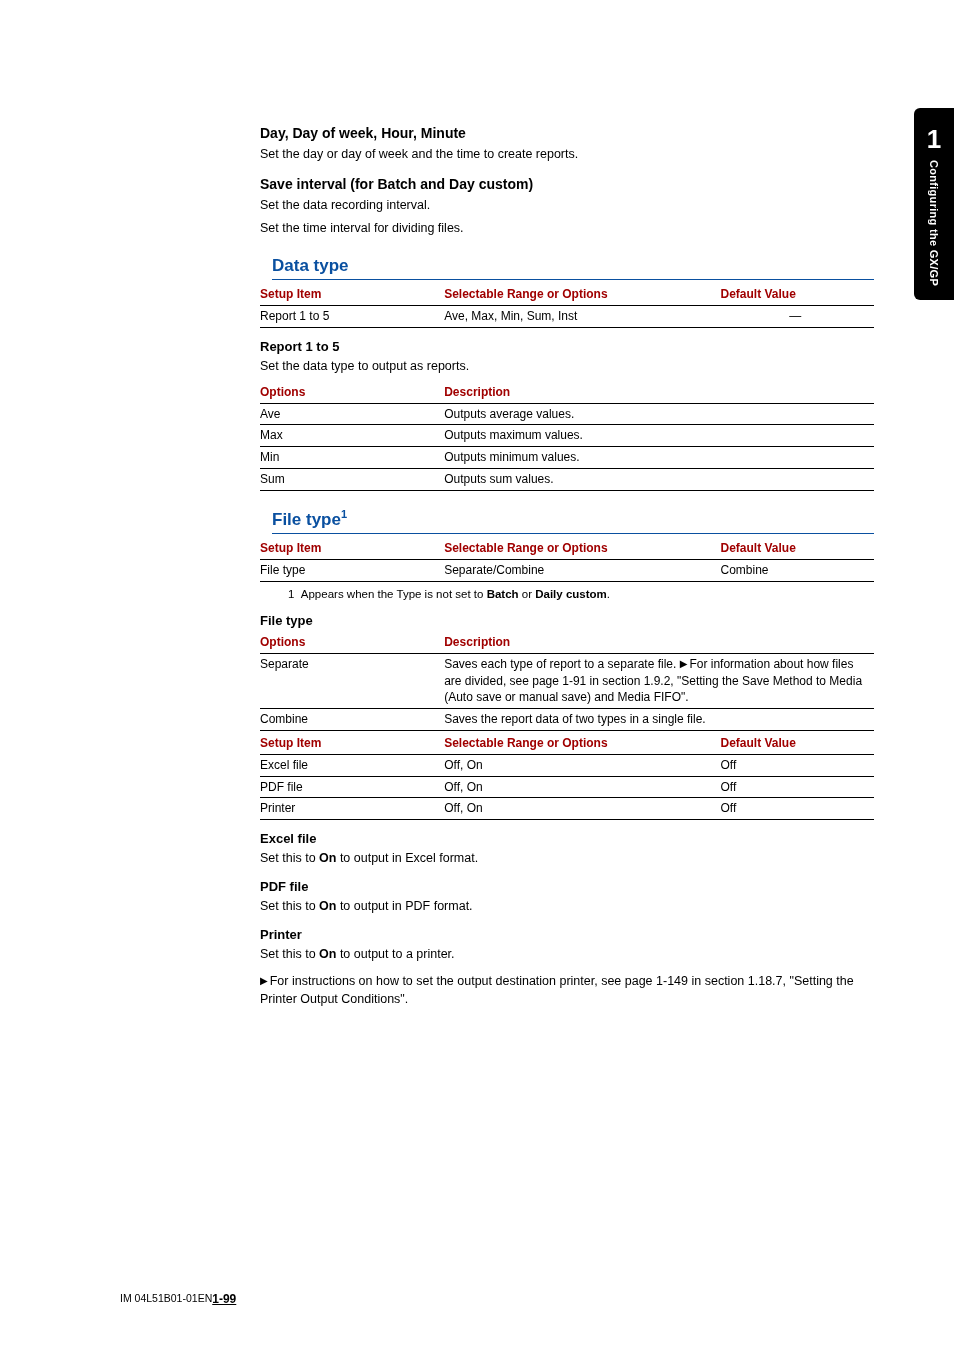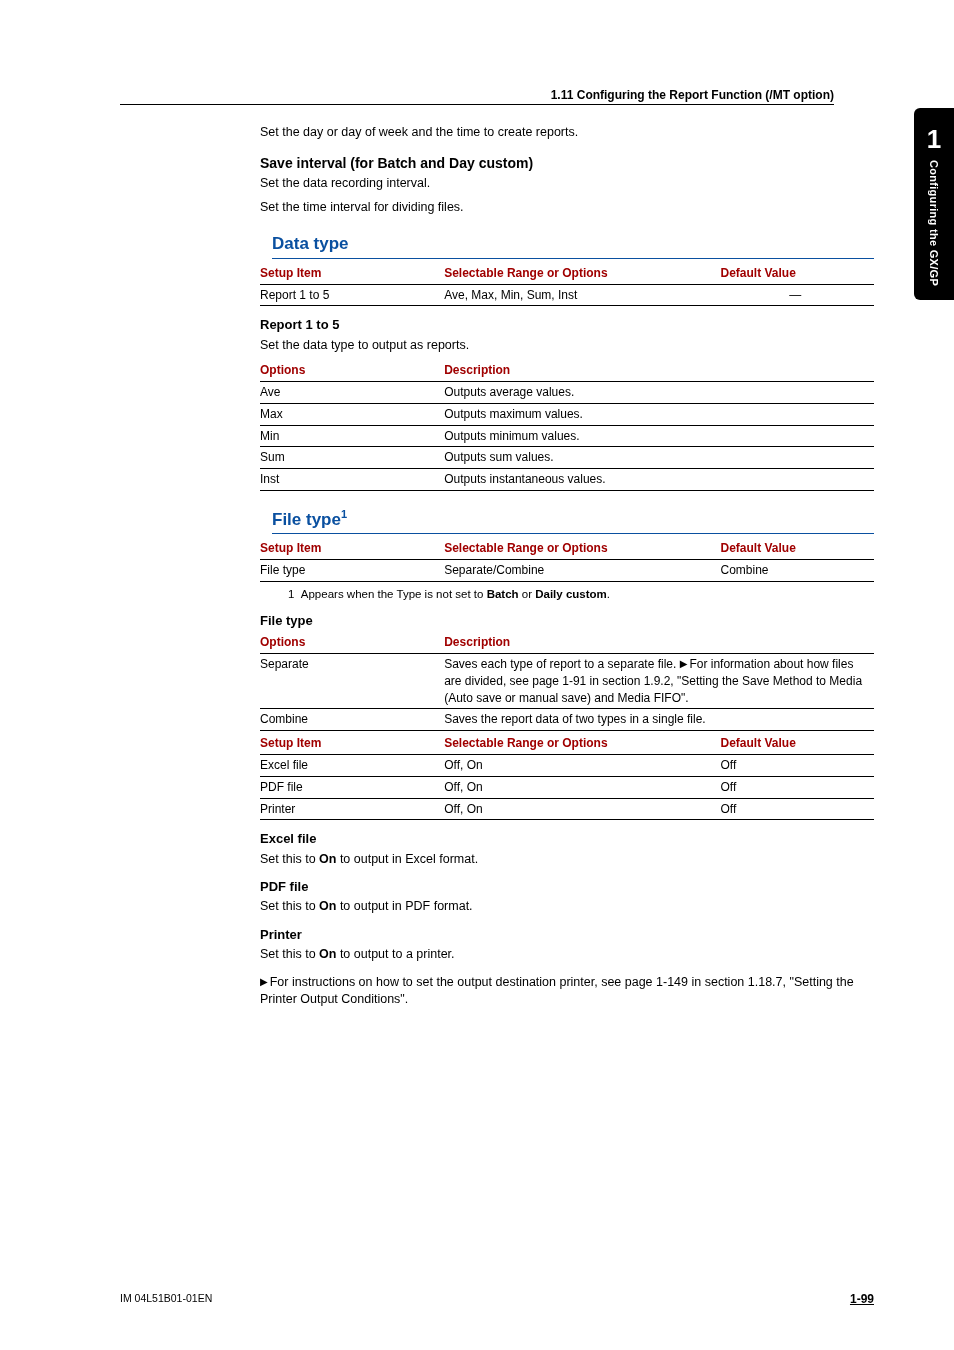--- a/index.html
+++ b/index.html
@@ -140,7 +140,6 @@
 
 <div class="page">
 
-  <div class="running-header">1.11  Configuring the Report Function (/MT option)</div>
 
   <div class="sidetab">
     <div class="num">1</div>

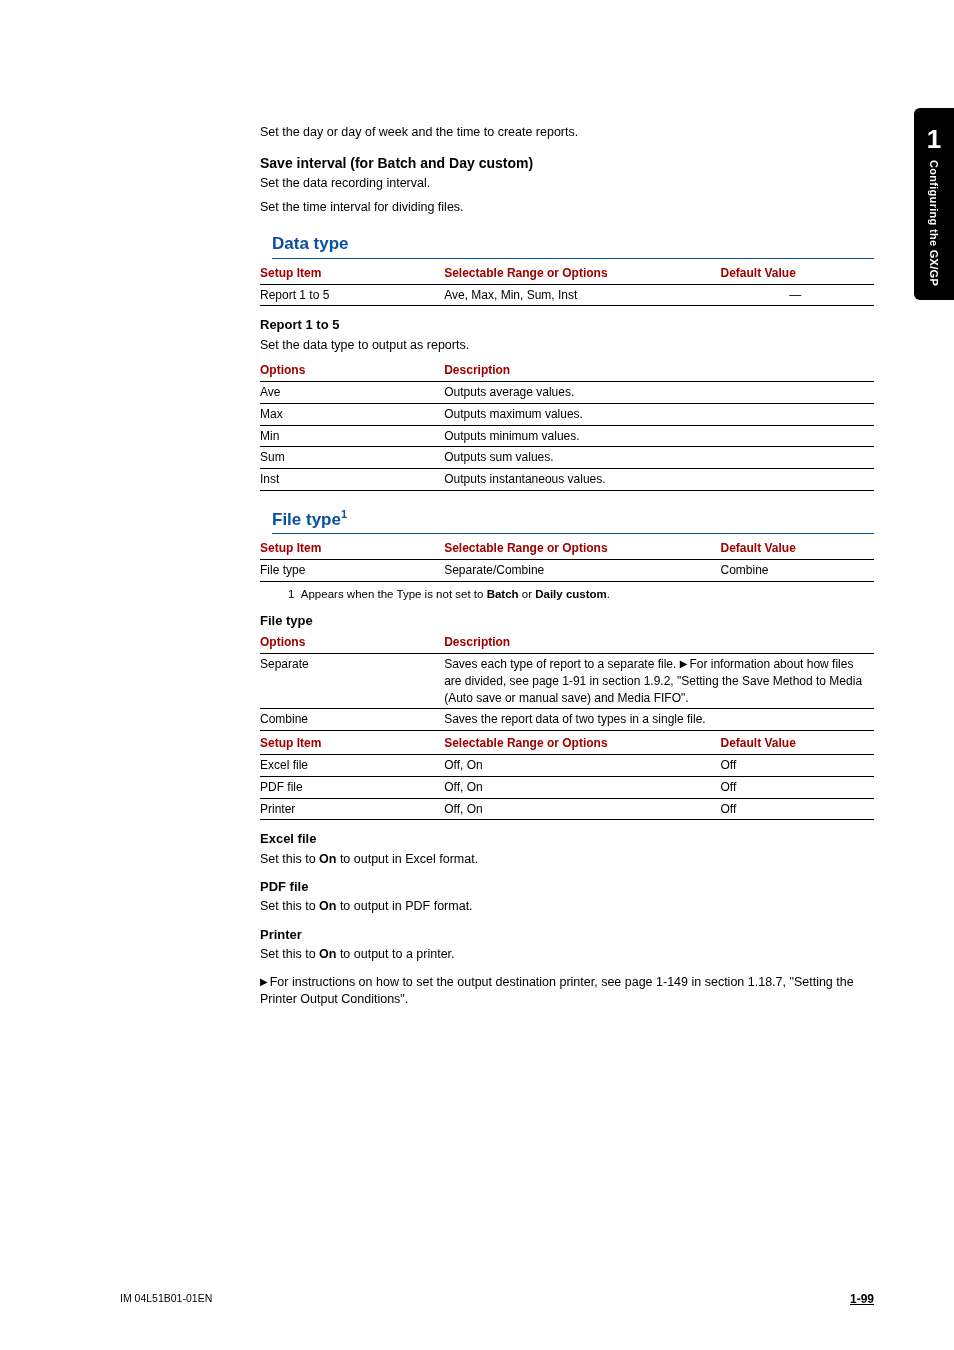--- a/index.html
+++ b/index.html
@@ -148,6 +148,7 @@
 
   <div class="content">
 
+    <h3 class="para-head">Day, Day of week, Hour, Minute</h3>
     <p class="body-text">Set the day or day of week and the time to create reports.</p>
 
     <h3 class="para-head">Save interval (for Batch and Day custom)</h3>

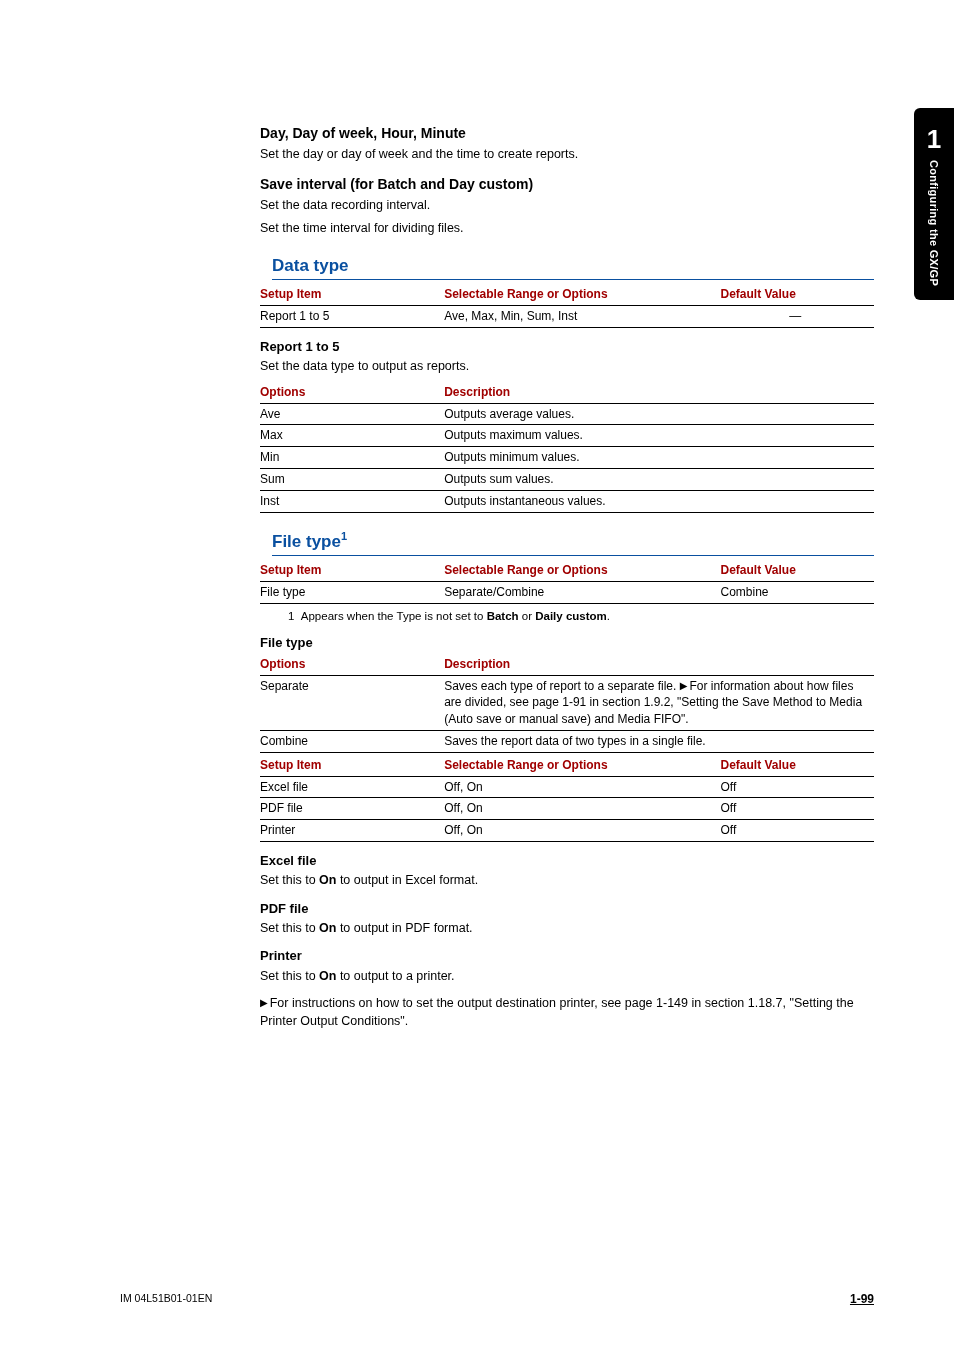--- a/index.html
+++ b/index.html
@@ -196,10 +196,6 @@
             <td>Sum</td>
             <td>Outputs sum values.</td>
           </tr>
-      <tr>
-            <td>Inst</td>
-            <td>Outputs instantaneous values.</td>
-          </tr>
     </tbody>
       </table>
 

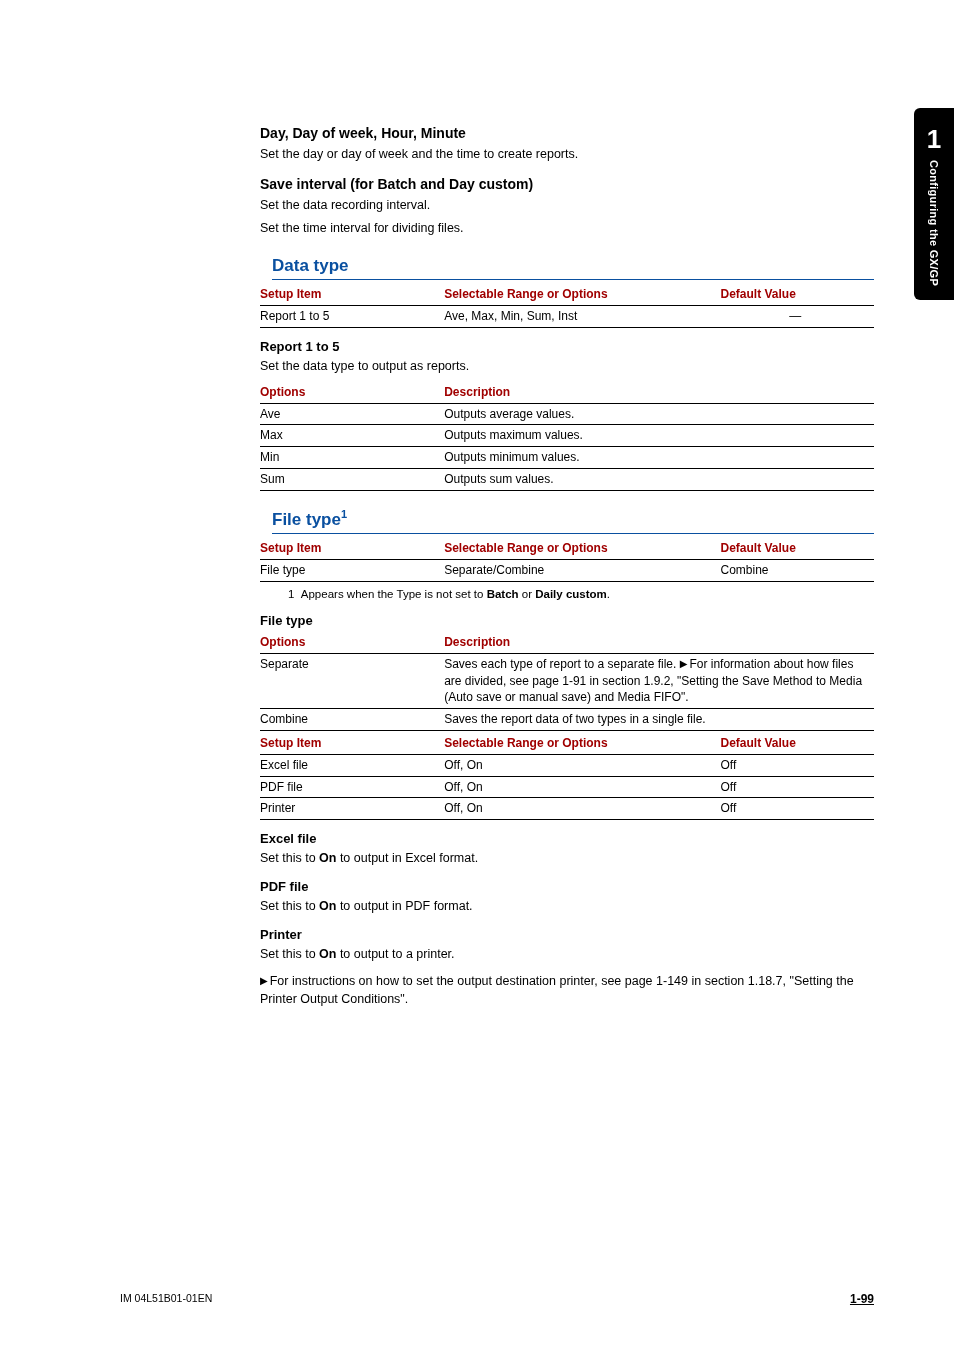--- a/index.html
+++ b/index.html
@@ -130,7 +130,6 @@
     right: 80px;
     font-size: 10.5px;
     display: flex;
-    justify-content: space-between;
   }
   .footer .pnum { font-weight: bold; font-size: 12px; text-decoration: underline; }
   .bold { font-weight: bold; }

